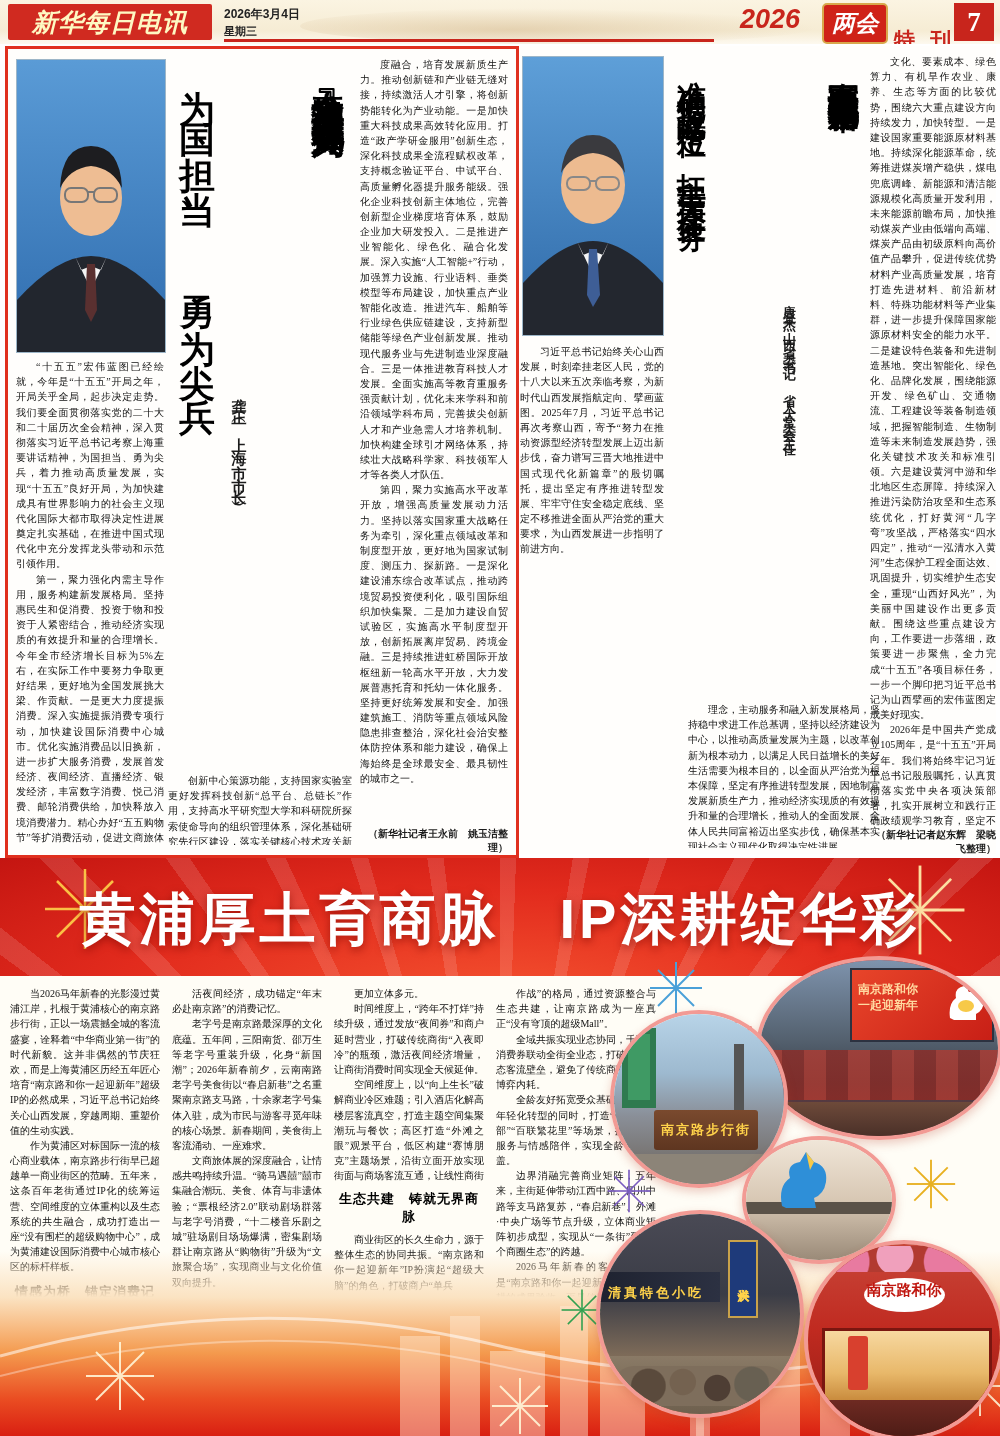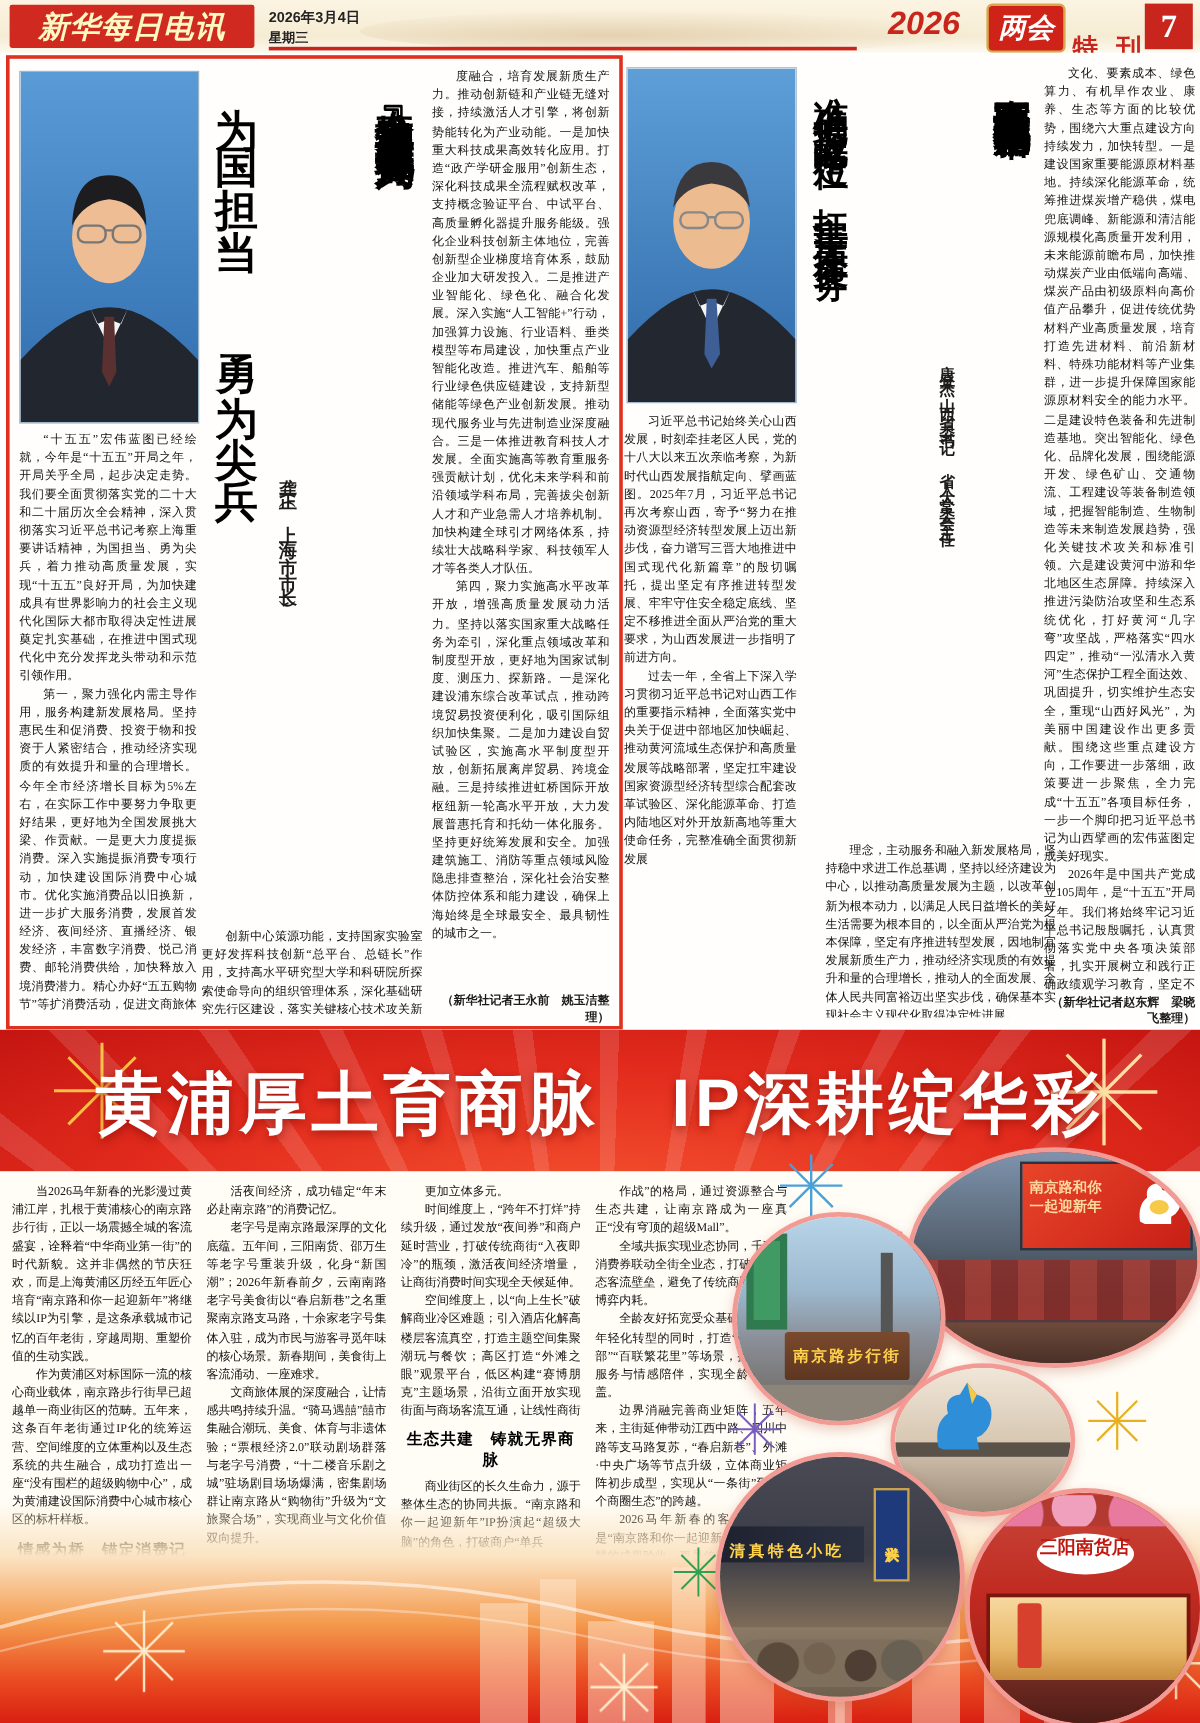--- a/index.html
+++ b/index.html
@@ -147,7 +147,6 @@
   </div>
   <div class="abs bodytext" style="left:0px;top:298px;width:144px;height:500px;">
       <p>习近平总书记始终关心山西发展，时刻牵挂老区人民，党的十八大以来五次亲临考察，为新时代山西发展指航定向、擘画蓝图。2025年7月，习近平总书记再次考察山西，寄予“努力在推动资源型经济转型发展上迈出新步伐，奋力谱写三晋大地推进中国式现代化新篇章”的殷切嘱托，提出坚定有序推进转型发展、牢牢守住安全稳定底线、坚定不移推进全面从严治党的重大要求，为山西发展进一步指明了前进方向。</p>
-      <p>过去一年，全省上下深入学习贯彻习近平总书记对山西工作的重要指示精神，全面落实党中央关于促进中部地区加快崛起、推动黄河流域生态保护和高质量发展等战略部署，坚定扛牢建设国家资源型经济转型综合配套改革试验区、深化能源革命、打造内陆地区对外开放新高地等重大使命任务，完整准确全面贯彻新发展</p>
     </div>
 
   <div class="abs" style="left:152px;top:8px;width:192px;height:644px;">

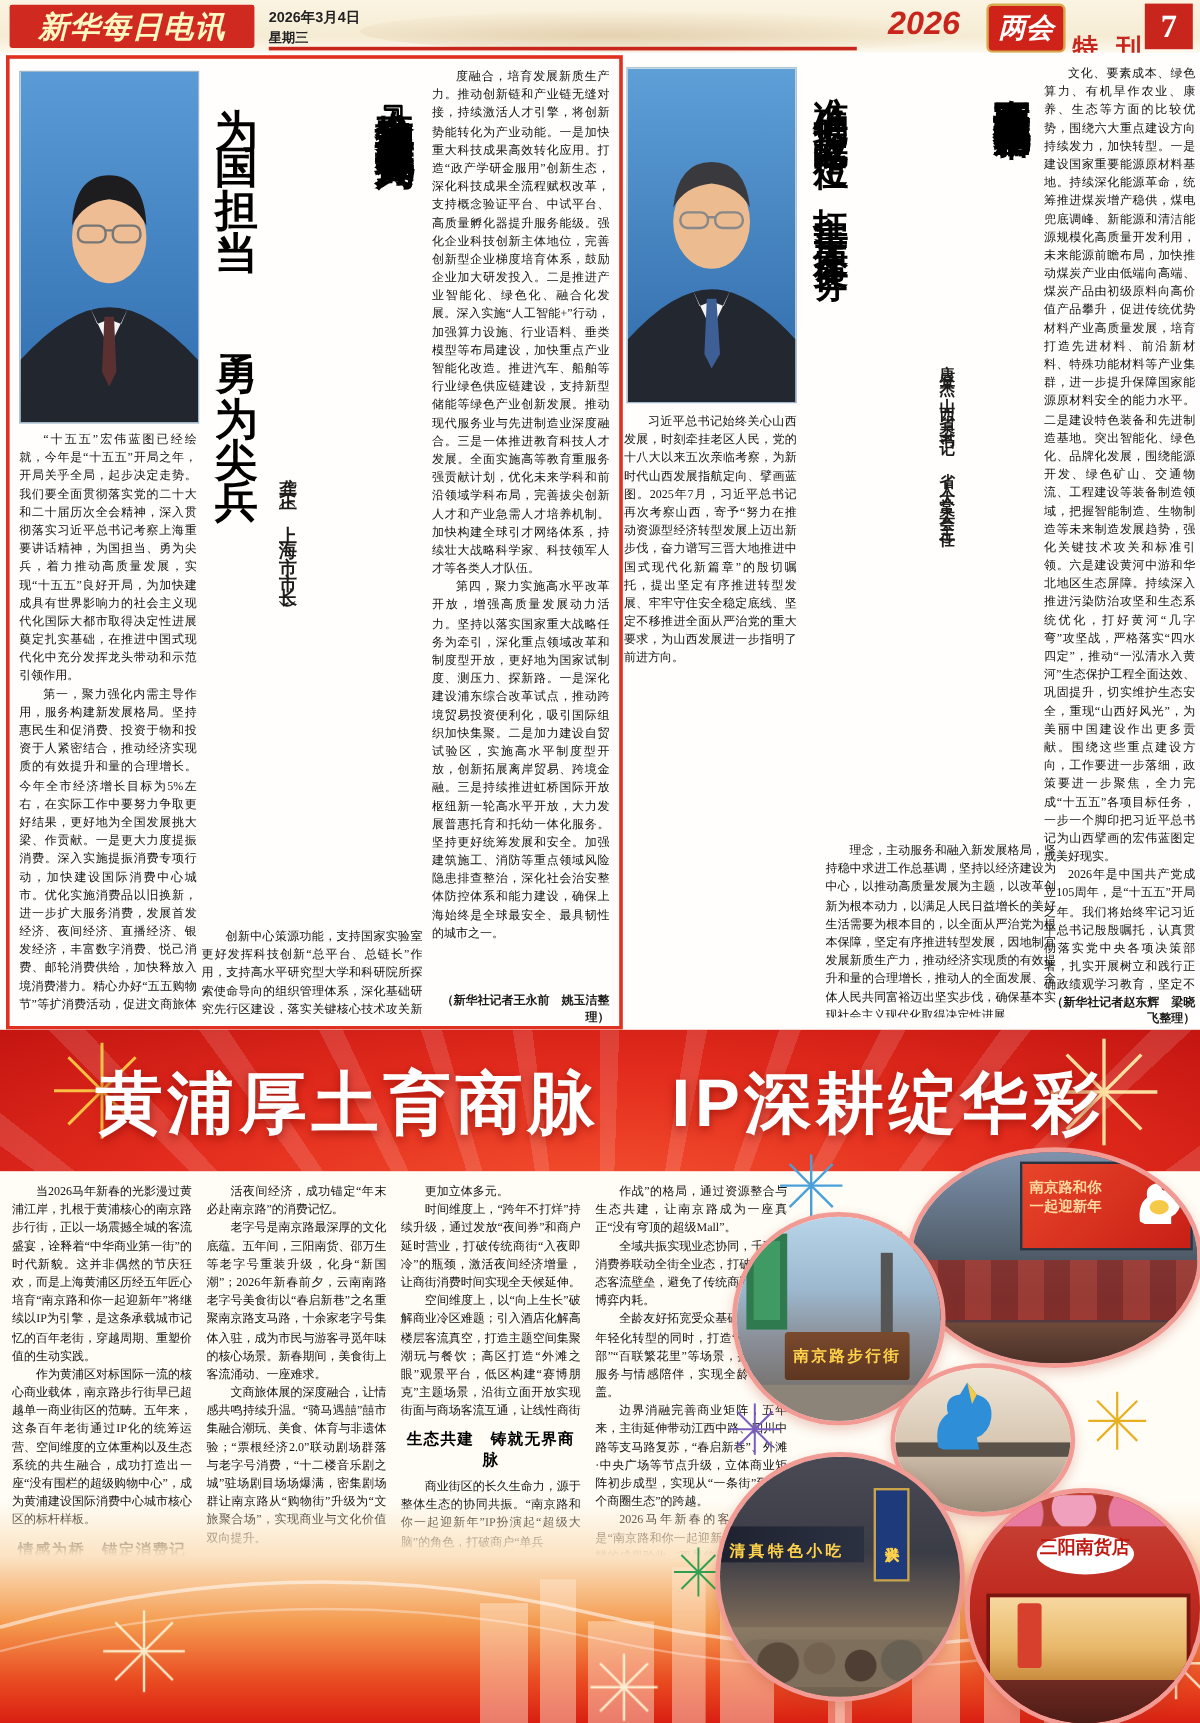--- a/index.html
+++ b/index.html
@@ -199,7 +199,7 @@
 
   <div class="fcol" style="left:10px;">
     <div class="bodytext">
-        <p>当2026马年新春的光影漫过黄浦江岸，扎根于黄浦核心的南京路步行街，正以一场震撼全城的客流盛宴，诠释着“中华商业第一街”的时代新貌。这并非偶然的节庆狂欢，而是上海黄浦区历经五年匠心培育“南京路和你一起迎新年”将继续以IP为引擎，是这条承载城市记忆的百年老街，穿越周期、重塑价值的生动实践。</p>
+        <p>当2026马年新春的光影漫过黄浦江岸，扎根于黄浦核心的南京路步行街，正以一场震撼全城的客流盛宴，诠释着“中华商业第一街”的时代新貌。这并非偶然的节庆狂欢，而是上海黄浦区历经五年匠心培育“南京路和你一起迎新年”超级IP的必然成果，习近平总书记始终关心山西发展，穿越周期、重塑价值的生动实践。</p>
         <p>作为黄浦区对标国际一流的核心商业载体，南京路步行街早已超越单一商业街区的范畴。五年来，这条百年老街通过IP化的统筹运营、空间维度的立体重构以及生态系统的共生融合，成功打造出一座“没有围栏的超级购物中心”，成为黄浦建设国际消费中心城市核心区的标杆样板。</p>
       </div>
     <h4>情感为桥　锚定消费记忆</h4>

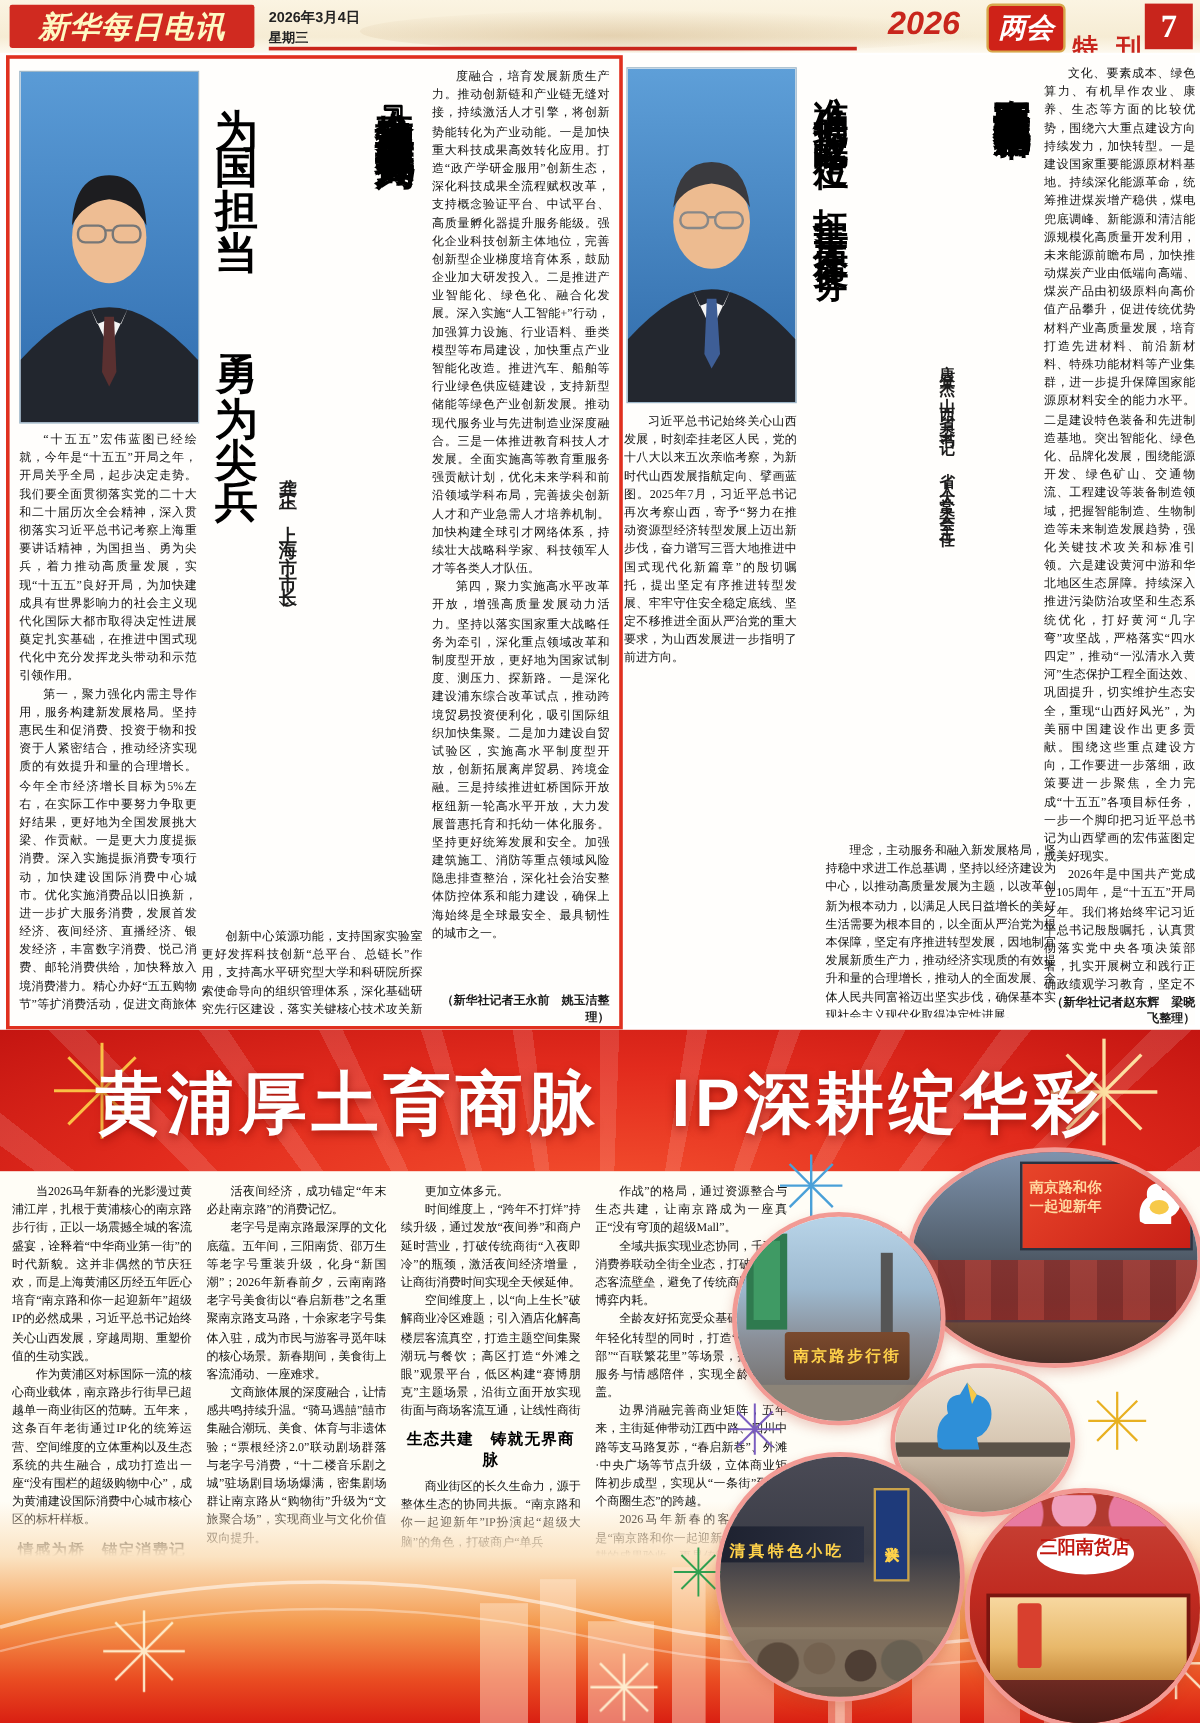--- a/index.html
+++ b/index.html
@@ -391,7 +391,7 @@
     <div style="position:absolute;inset:0;background:linear-gradient(180deg,#c8473a 0%,#c02a20 45%,#8e1c14 100%);"></div>
     <div style="position:absolute;left:6px;top:2px;width:180px;height:26px;background:radial-gradient(circle at 15% 60%,#e87aa0 18%,transparent 19%),radial-gradient(circle at 45% 40%,#f0a0bc 18%,transparent 19%),radial-gradient(circle at 75% 60%,#e87aa0 18%,transparent 19%),#b23a30;"></div>
     <div style="position:absolute;left:10px;top:34px;width:172px;height:34px;display:flex;justify-content:center;gap:3px;">
-      <span class="ph-label" style="position:static;color:#c01810;background:#fff;border-radius:50%;padding:4px 3px;font-size:15px;line-height:1;">三阳南货店</span>
+      <span class="ph-label" style="position:static;color:#c01810;background:#fff;border-radius:50%;padding:4px 3px;font-size:15px;line-height:1;">南京路和你</span>
     </div>
     <div style="position:absolute;left:14px;top:84px;width:164px;height:70px;background:linear-gradient(180deg,#f7d8a0 0%,#e8b86a 60%,#c88a3c 100%);border:3px solid #7a1610;"></div>
     <div style="position:absolute;left:40px;top:92px;width:20px;height:54px;background:#d8402e;border-radius:3px;"></div>

